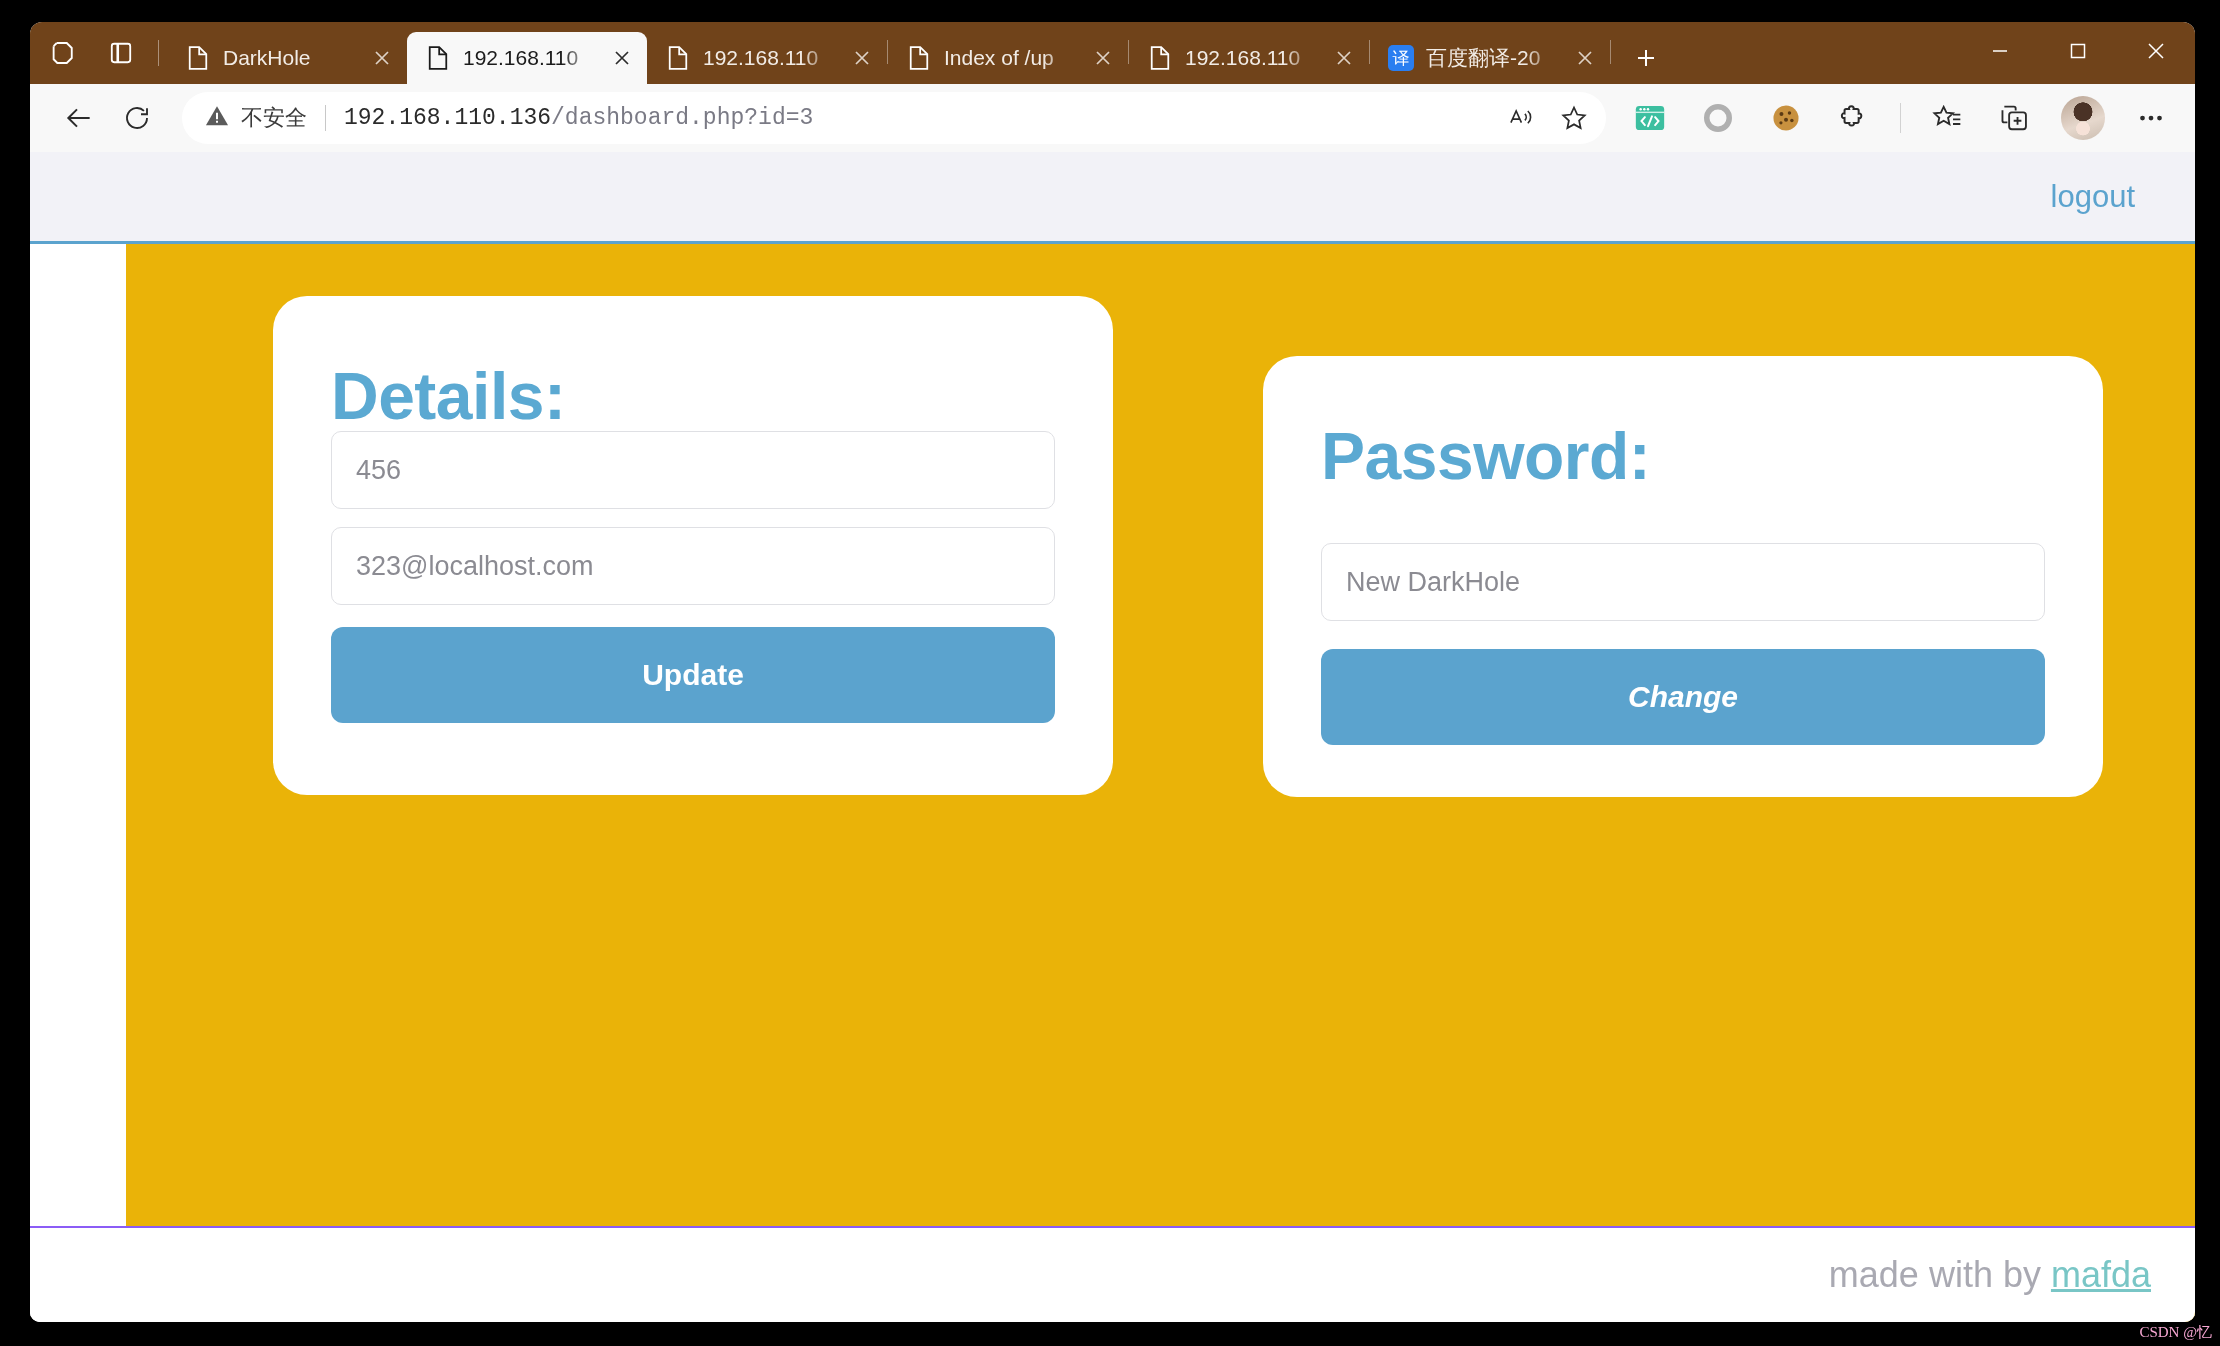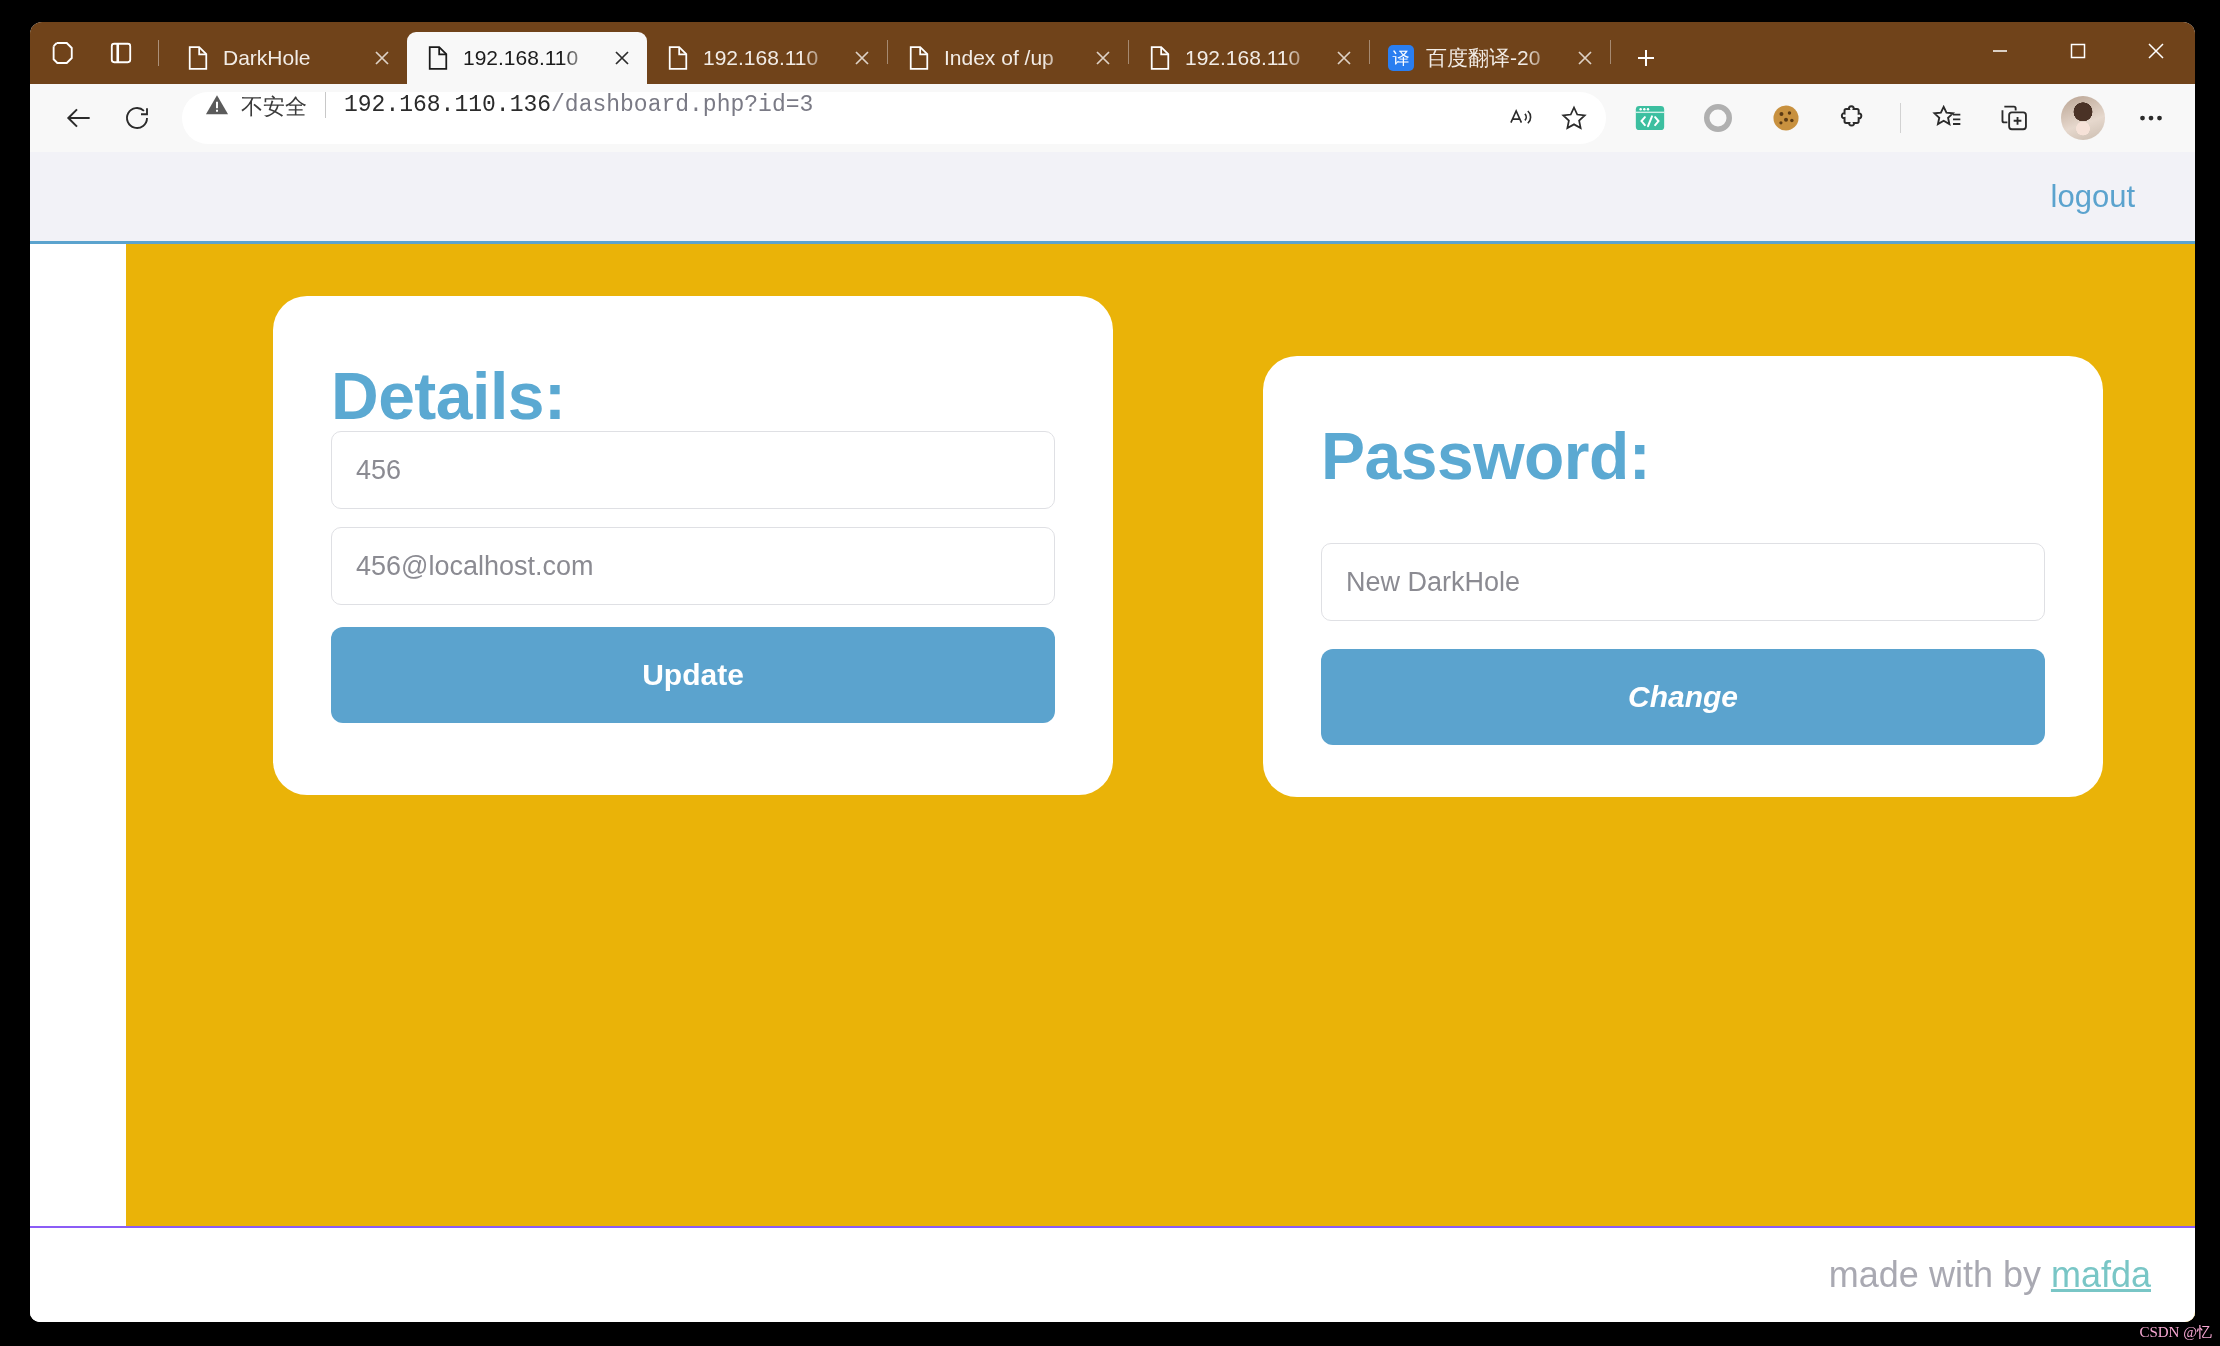--- a/index.html
+++ b/index.html
@@ -105,7 +105,7 @@
     height: 52px;
     background: #fff;
     border-radius: 26px;
-    display: flex; align-items: flex-start;
+    display: flex; align-items: center;
     padding: 0 6px 0 22px;
     margin: 0 8px 0 14px;
     min-width: 0;

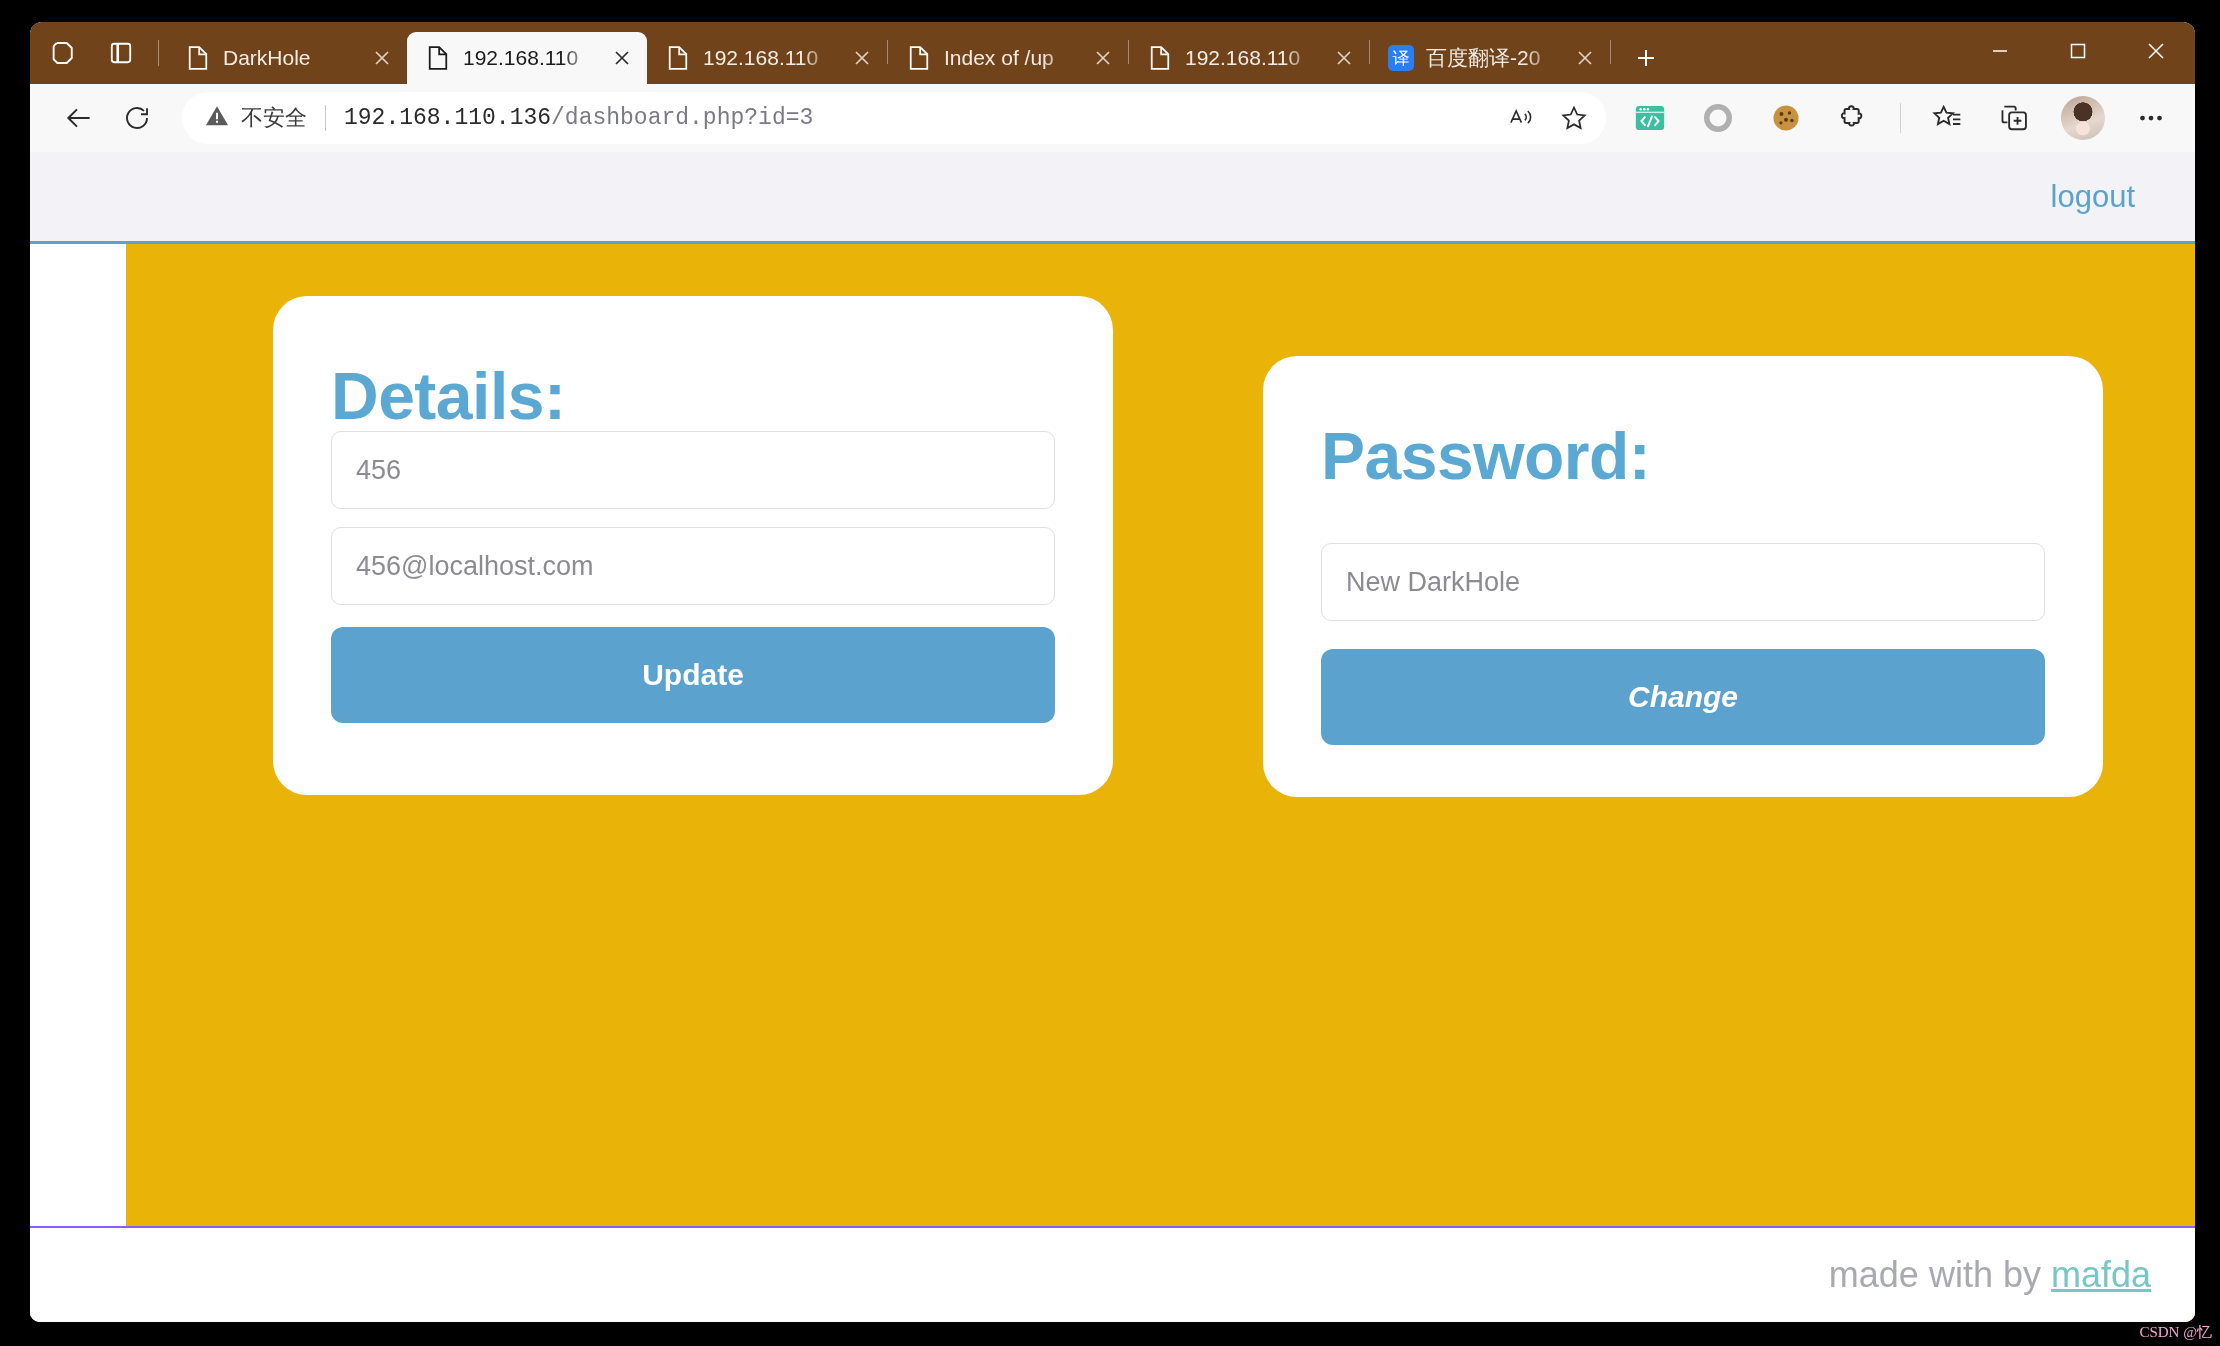--- a/index.html
+++ b/index.html
@@ -479,7 +479,7 @@
         <div class="card" id="details-card">
           <div class="card-title">Details:</div>
           <div class="field">456</div>
-          <div class="field">456@localhost.com</div>
+          <div class="field">323@localhost.com</div>
           <div class="btn">Update</div>
         </div>
 

